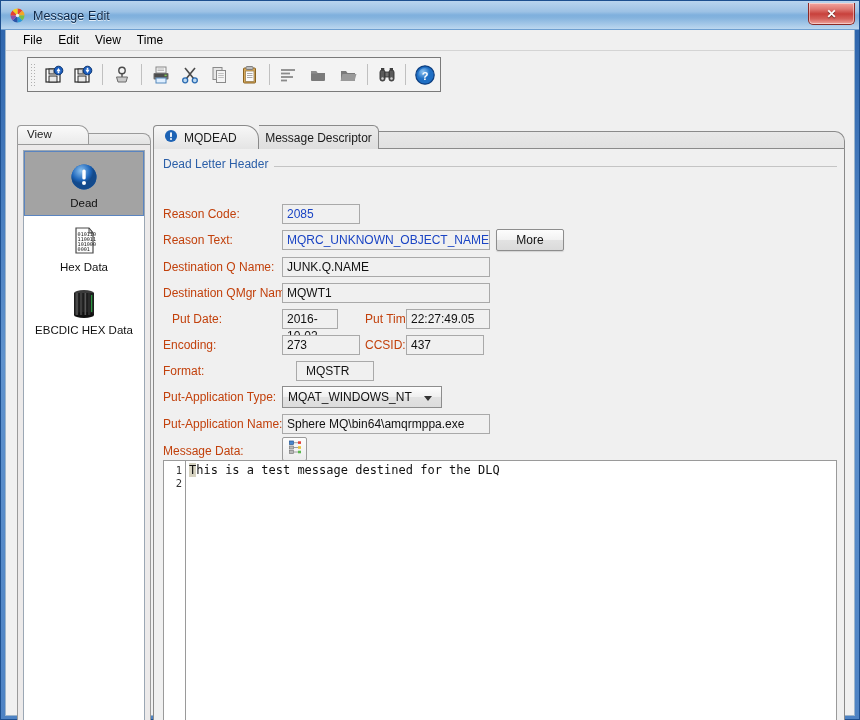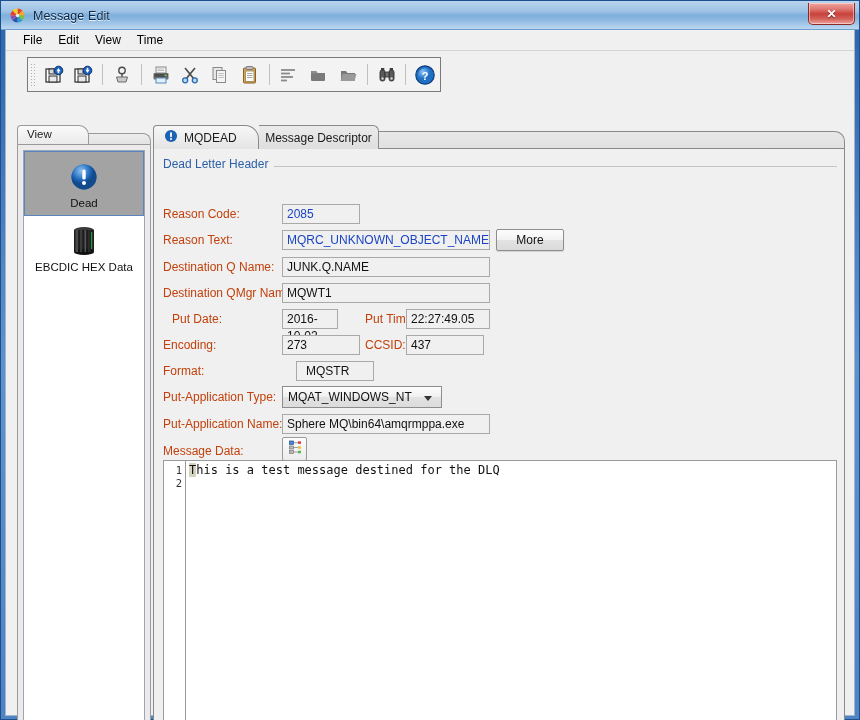--- a/index.html
+++ b/index.html
@@ -422,6 +422,19 @@
             <div class="icon-label">Dead</div>
           </div>
 
+          <div class="icon-entry">
+            <div class="icon-glyph">
+              <svg width="30" height="32" viewBox="0 0 30 32">
+                <path d="M7 3 L20 3 L24 8 L24 28 L7 28 Z" fill="#fdfdfd" stroke="#4a4a4a" stroke-width="1.2"></path>
+                <path d="M20 3 L20 8 L24 8 Z" fill="#dcdcdc" stroke="#4a4a4a" stroke-width="1"></path>
+                <text x="8.6" y="11" font-size="5.1" font-family="DejaVu Sans Mono, monospace" fill="#111">010110</text>
+                <text x="8.6" y="16" font-size="5.1" font-family="DejaVu Sans Mono, monospace" fill="#111">110011</text>
+                <text x="8.6" y="21" font-size="5.1" font-family="DejaVu Sans Mono, monospace" fill="#111">101000</text>
+                <text x="8.6" y="26" font-size="5.1" font-family="DejaVu Sans Mono, monospace" fill="#111">0001</text>
+              </svg>
+            </div>
+            <div class="icon-label">Hex Data</div>
+          </div>
 
           <div class="icon-entry">
             <div class="icon-glyph">

